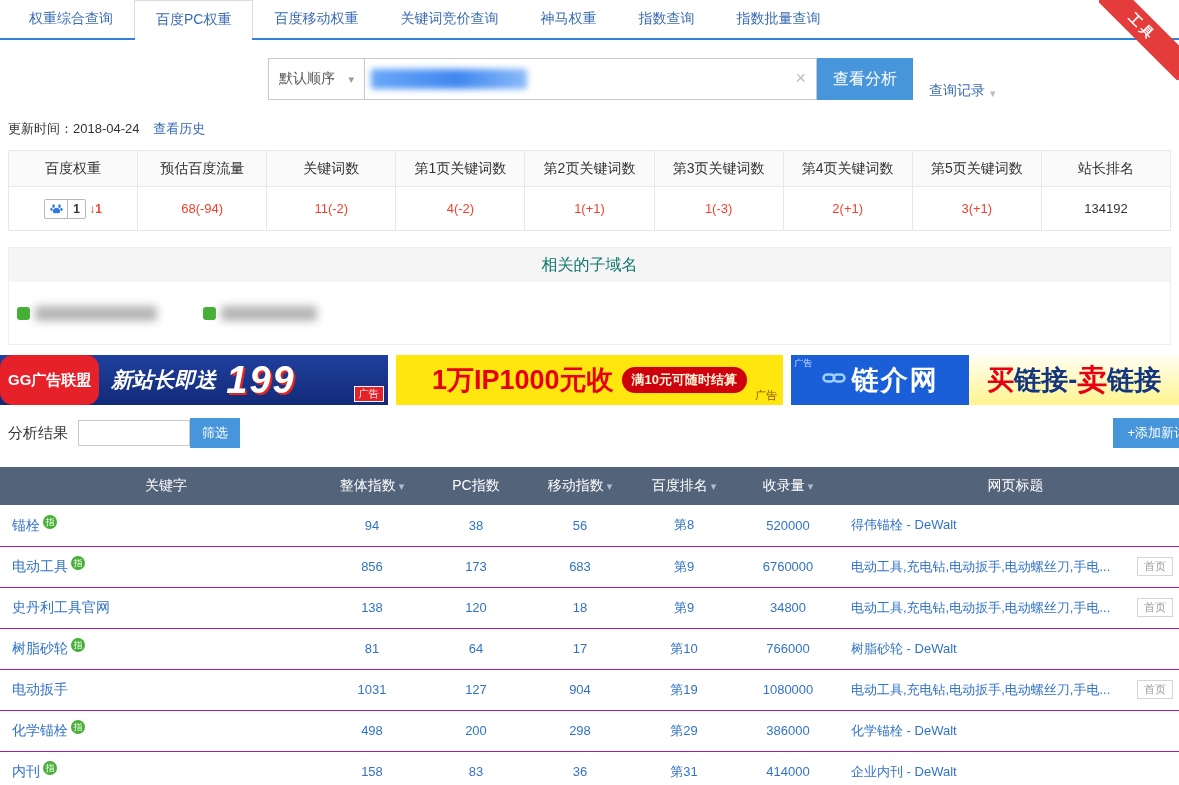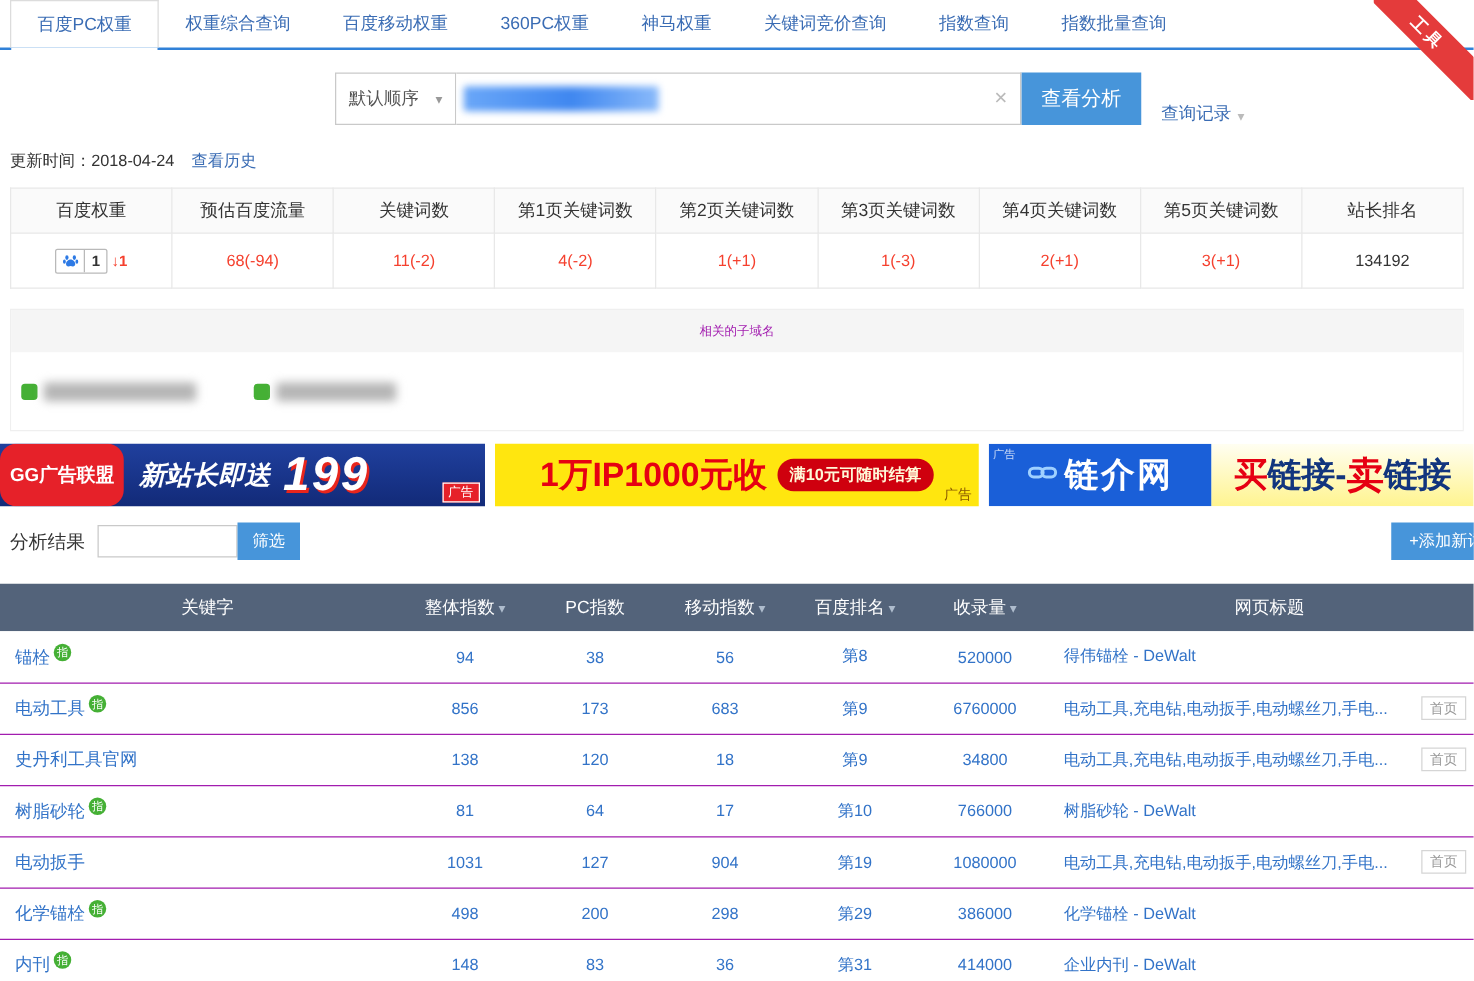--- a/index.html
+++ b/index.html
@@ -121,8 +121,8 @@
 <body>
 
 <div class="tabbar">
+  <div class="tab">权重综合查询</div>
   <div class="tab active">百度PC权重</div>
-  <div class="tab">权重综合查询</div>
   <div class="tab">百度移动权重</div>
   <div class="tab">360PC权重</div>
   <div class="tab">神马权重</div>

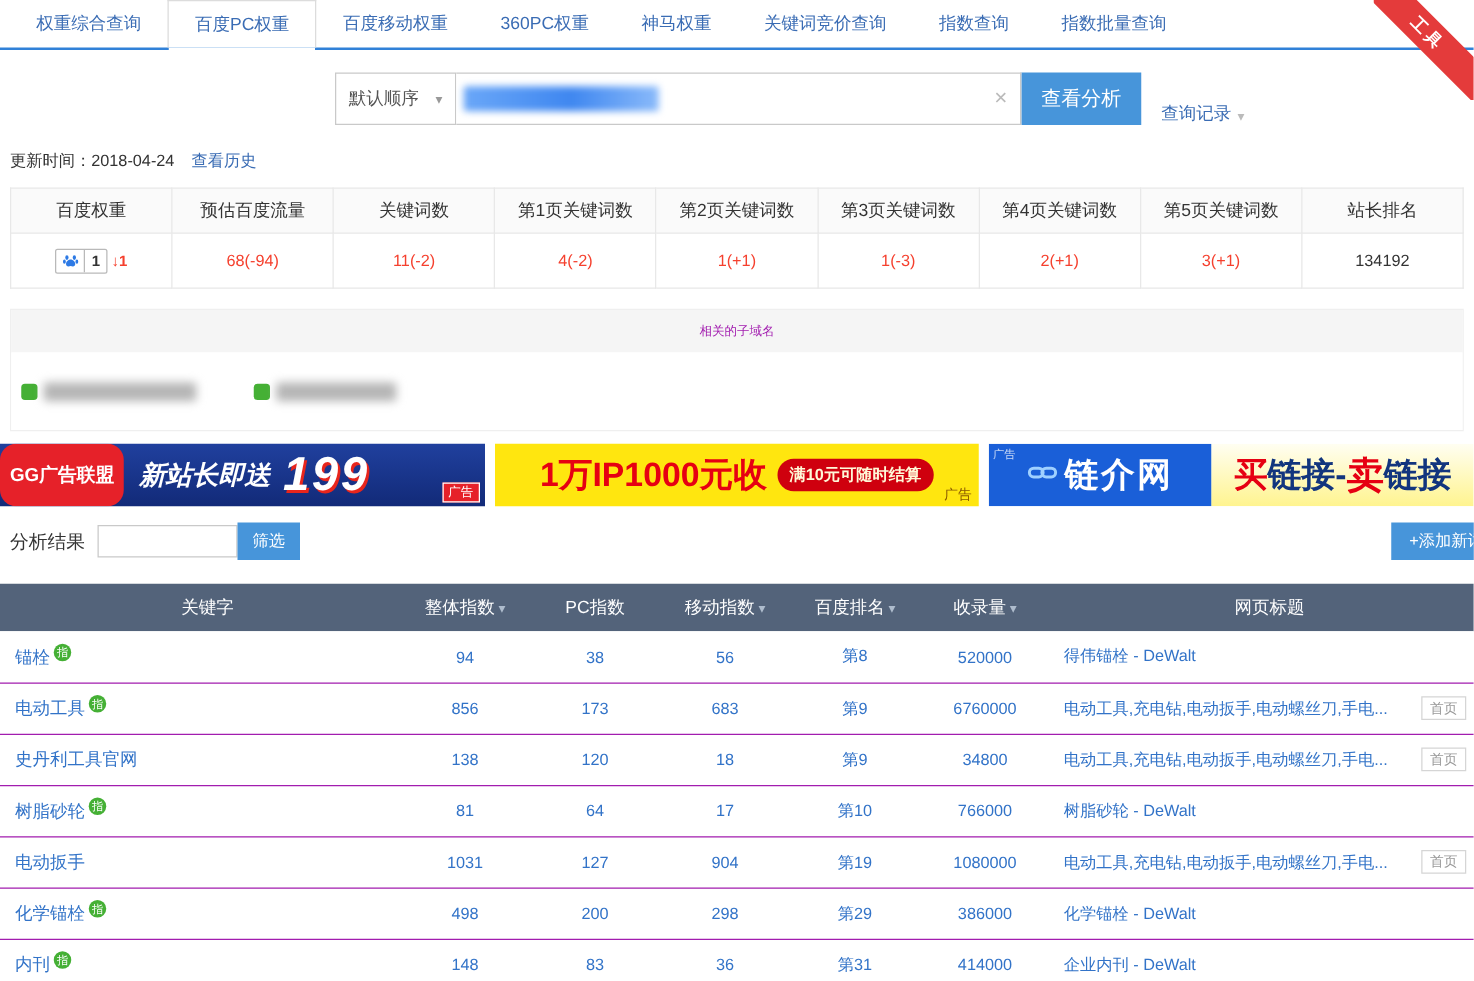--- a/index.html
+++ b/index.html
@@ -124,7 +124,6 @@
   <div class="tab">权重综合查询</div>
   <div class="tab active">百度PC权重</div>
   <div class="tab">百度移动权重</div>
-  <div class="tab">360PC权重</div>
   <div class="tab">神马权重</div>
   <div class="tab">关键词竞价查询</div>
   <div class="tab">指数查询</div>

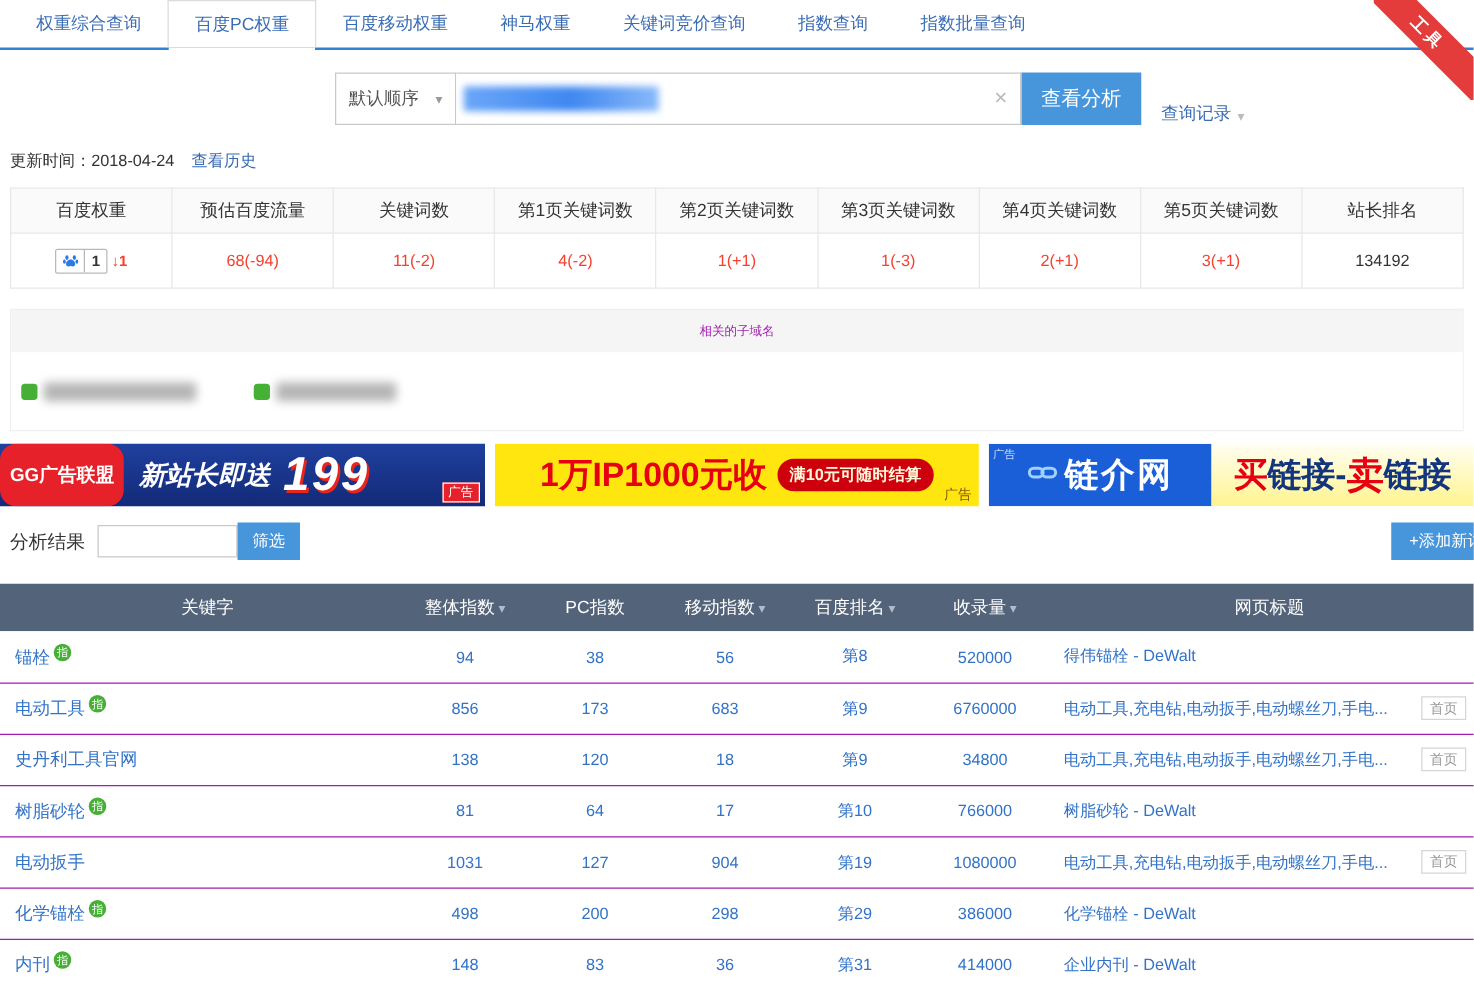--- a/index.html
+++ b/index.html
@@ -124,8 +124,8 @@
   <div class="tab">权重综合查询</div>
   <div class="tab active">百度PC权重</div>
   <div class="tab">百度移动权重</div>
+  <div class="tab">关键词竞价查询</div>
   <div class="tab">神马权重</div>
-  <div class="tab">关键词竞价查询</div>
   <div class="tab">指数查询</div>
   <div class="tab">指数批量查询</div>
   <div class="ribbon-wrap">

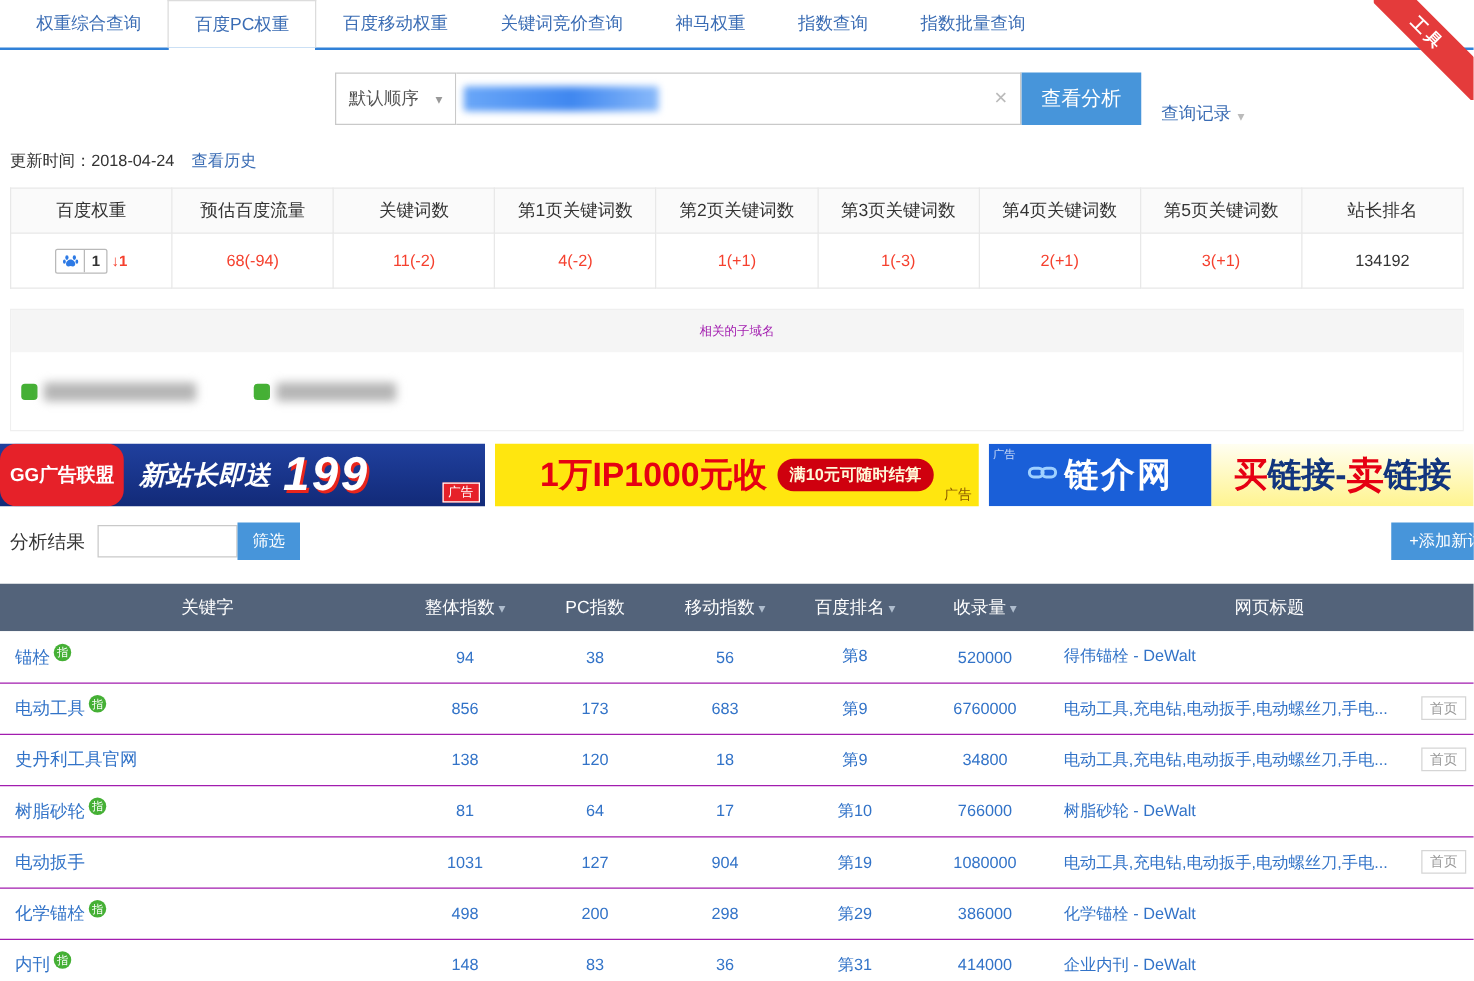--- a/index.html
+++ b/index.html
@@ -55,7 +55,7 @@
   
   .subdomain-box { margin:12px 8px 0; border:1px solid #efefef; }
   .subdomain-header { background:#f5f5f5; height:34px; display:flex; align-items:center;
-    justify-content:center; font-size:10px; color:#a21caf; }
+    justify-content:center; font-size:16px; color:#0f766e; }
   .subdomain-content { background:#fff; height:62px; display:flex; align-items:center; gap:46px; padding-left:8px; }
   .sub-item { display:flex; align-items:center; gap:5px; cursor:pointer; }
   .green-ico { width:13px; height:13px; border-radius:3px; background:#45b035; flex:none; }

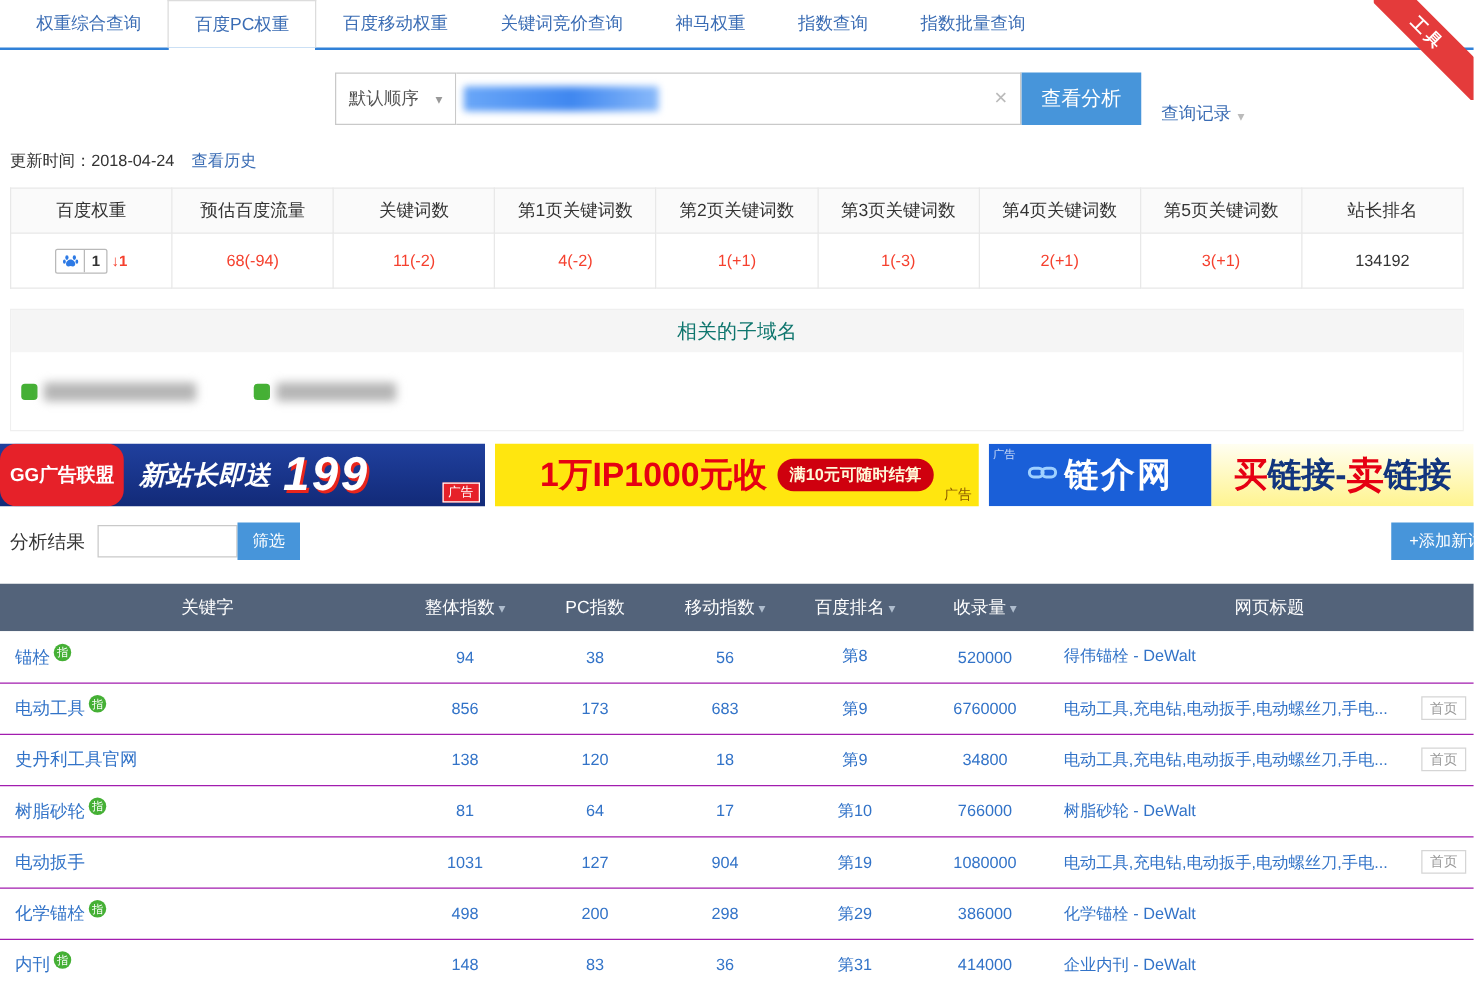--- a/index.html
+++ b/index.html
@@ -374,7 +374,7 @@
     </tr>
     <tr>
       <td class="kw-cell"><a class="kw">内刊</a><span class="kw-badge">指</span></td>
-      <td class="num"><a>148</a></td>
+      <td class="num"><a>158</a></td>
       <td class="num"><a>83</a></td>
       <td class="num"><a>36</a></td>
       <td class="num"><a>第31</a></td>

